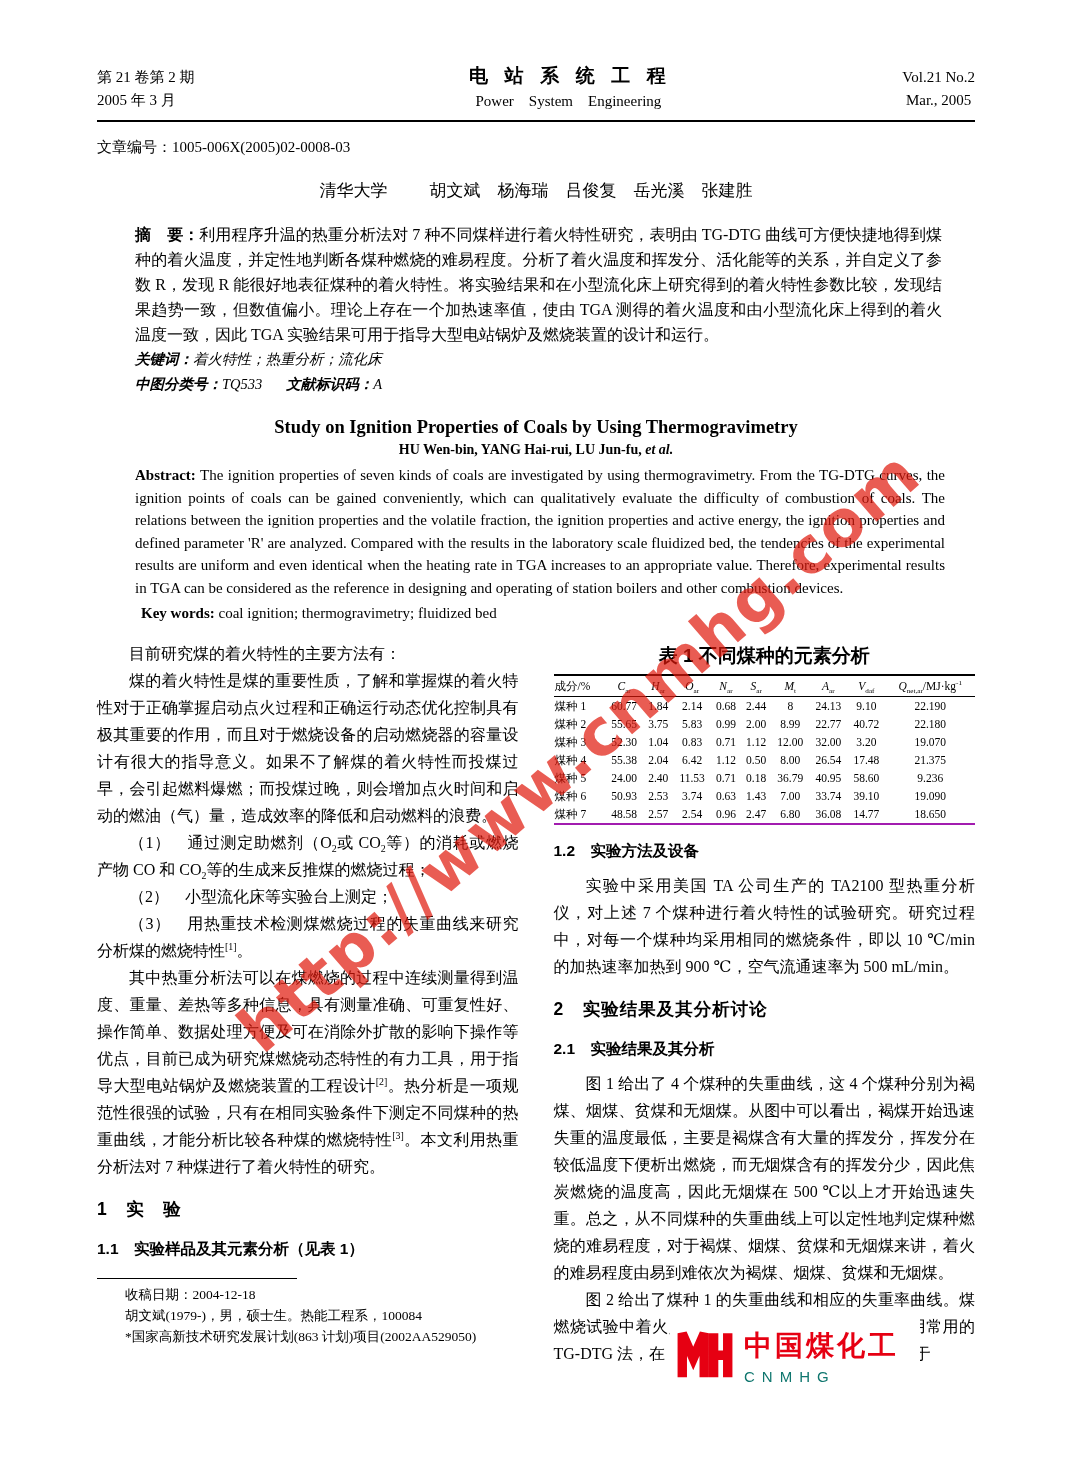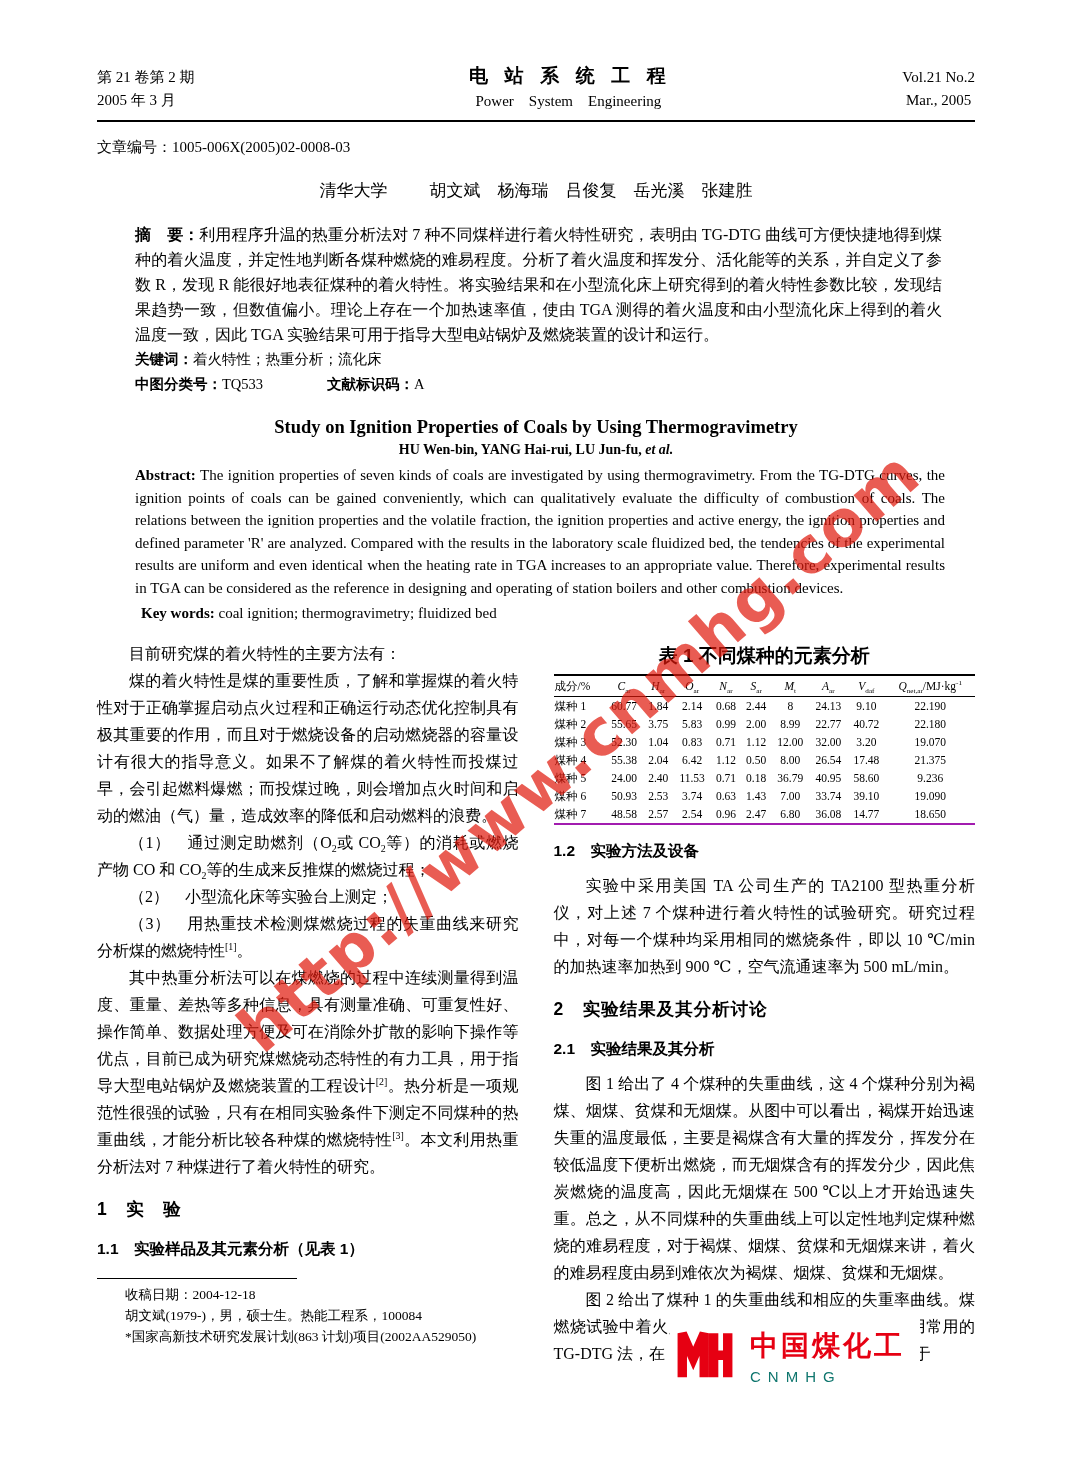--- a/index.html
+++ b/index.html
@@ -32,7 +32,7 @@
 
   .cn-abstract{margin:20px 33px 0 38px;font-size:16px;line-height:25px;text-align:justify;}
   .hei{font-weight:bold;font-family:"Liberation Sans","DejaVu Sans",sans-serif;}
-  .cn-meta{margin:0 33px 0 38px;font-size:14.5px;line-height:25px;}
+  .cn-meta{margin:0 33px 0 38px;font-size:14.5px;line-height:25px;font-style:italic;}
   .clc-label2{margin-left:64px;}
 
   .en-title{margin-top:20px;text-align:center;font-size:18.5px;font-weight:bold;}

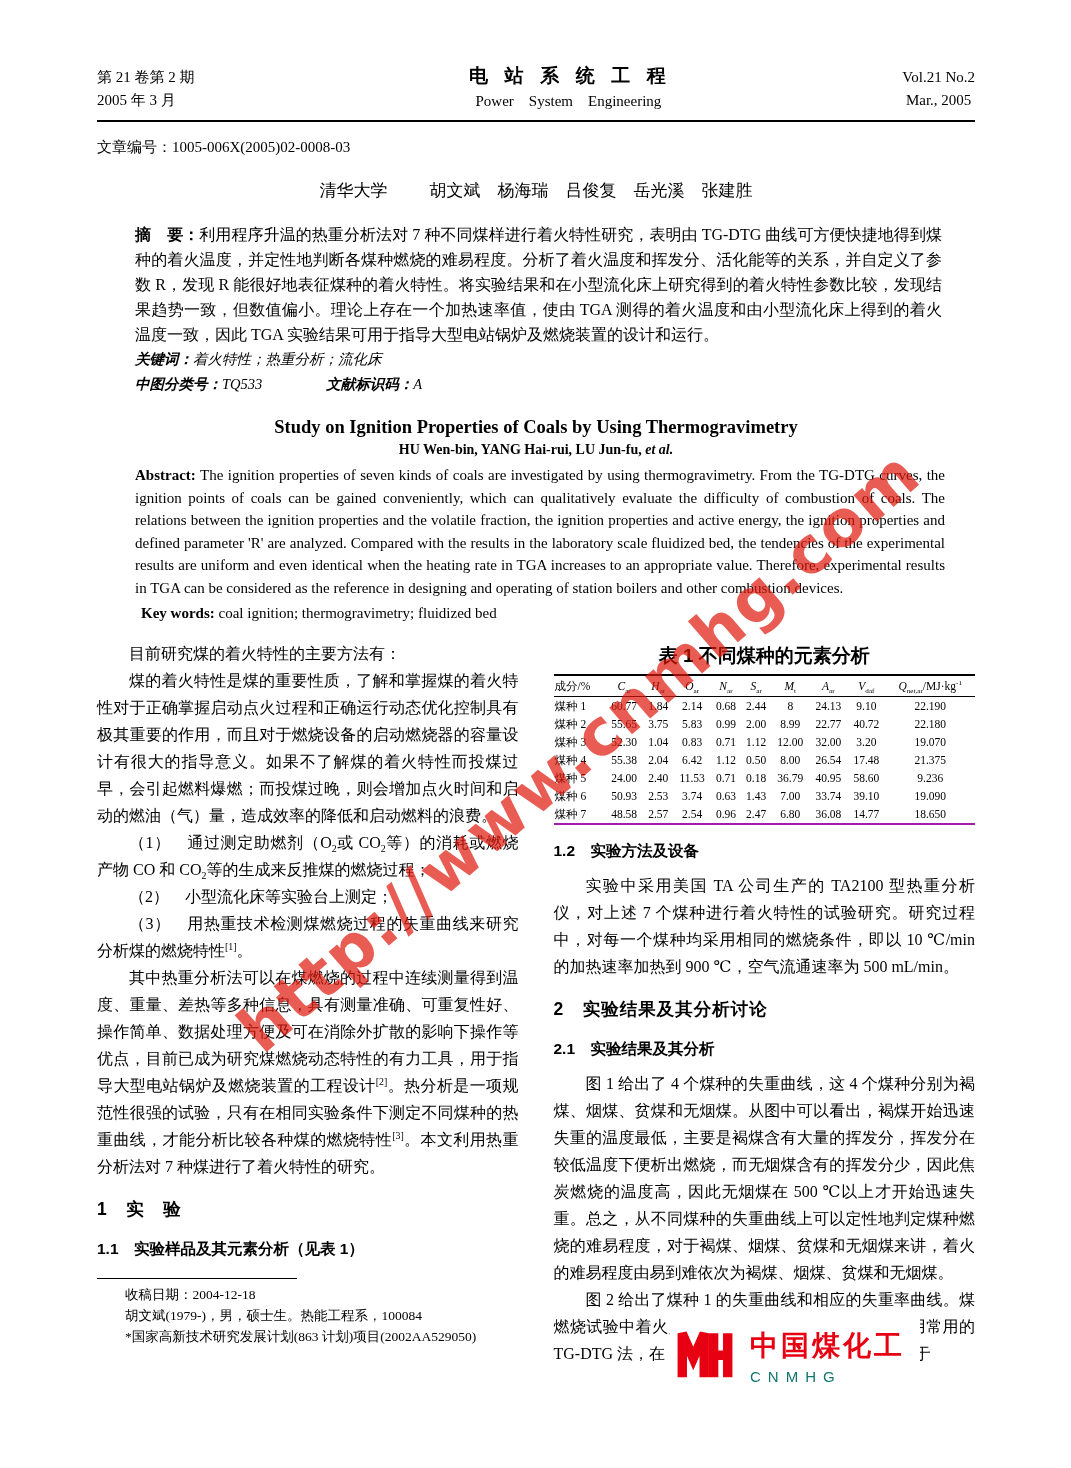--- a/index.html
+++ b/index.html
@@ -33,7 +33,7 @@
   .cn-abstract{margin:20px 33px 0 38px;font-size:16px;line-height:25px;text-align:justify;}
   .hei{font-weight:bold;font-family:"Liberation Sans","DejaVu Sans",sans-serif;}
   .cn-meta{margin:0 33px 0 38px;font-size:14.5px;line-height:25px;font-style:italic;}
-  .clc-label2{margin-left:64px;}
+  .clc-label2{margin-left:24px;}
 
   .en-title{margin-top:20px;text-align:center;font-size:18.5px;font-weight:bold;}
   .en-authors{margin-top:4px;text-align:center;font-size:14px;font-weight:bold;}

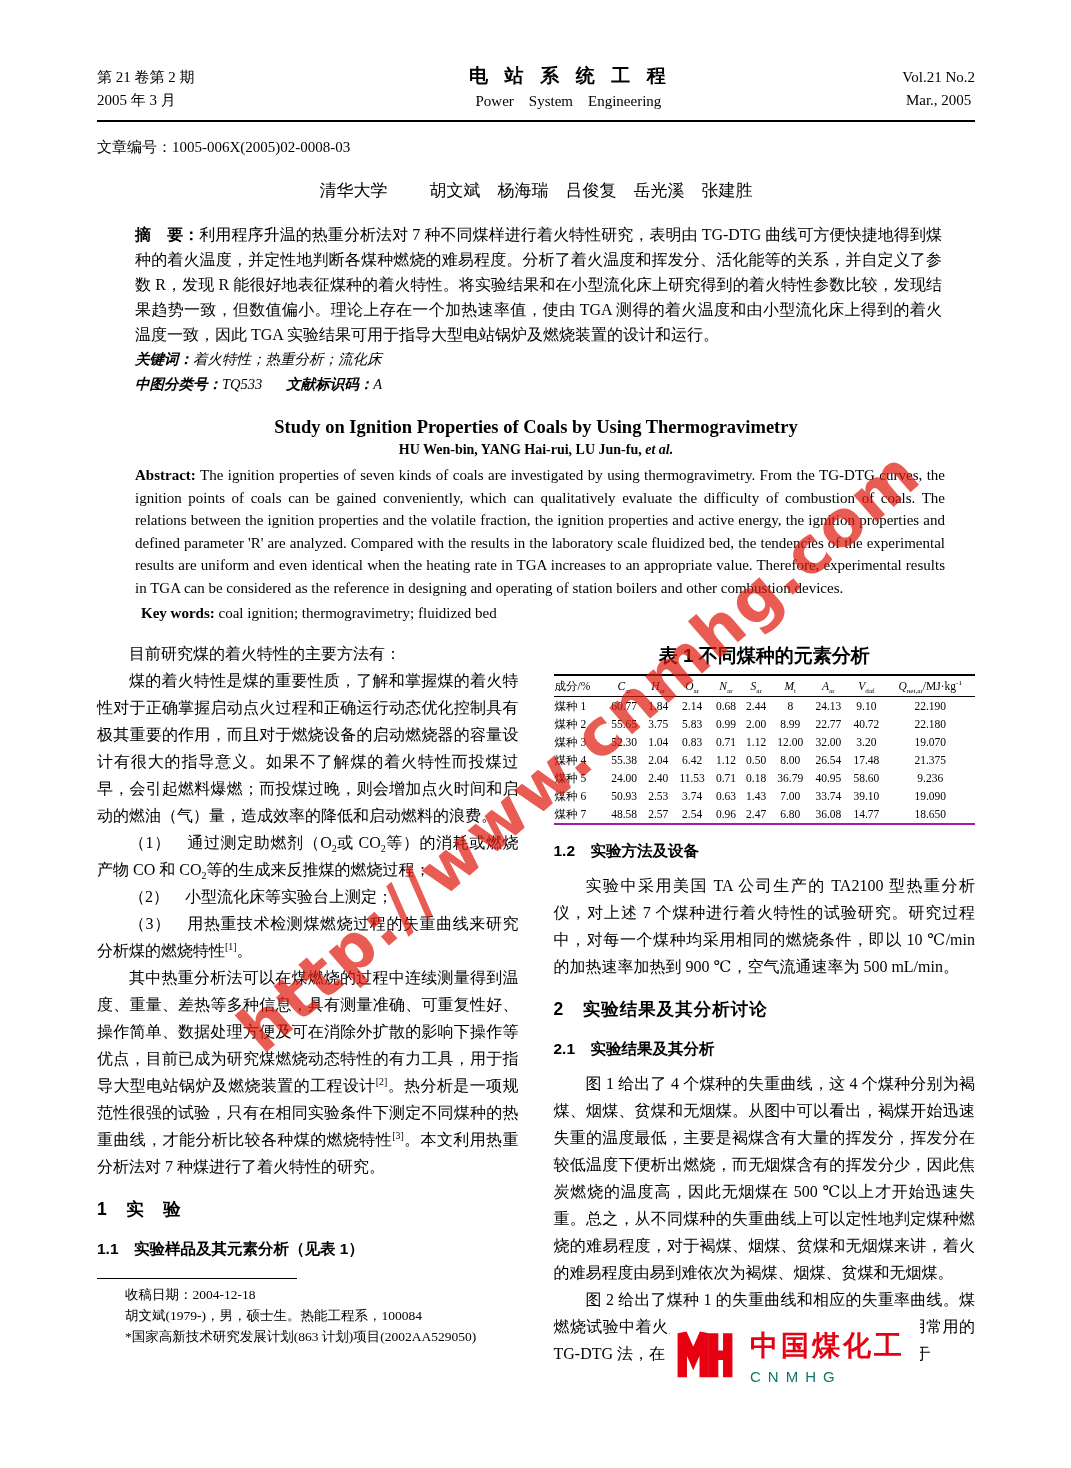--- a/index.html
+++ b/index.html
@@ -74,7 +74,7 @@
 
   
   .logo-box{position:absolute;left:670px;top:1310px;width:244px;height:92px;background:#fff;
-            display:flex;align-items:center;gap:16px;z-index:6;padding-left:6px;}
+            display:flex;align-items:center;gap:10px;z-index:6;padding-left:6px;}
   .logo-text{display:flex;flex-direction:column;}
   .logo-cn{color:#e60012;font-size:28px;font-weight:bold;letter-spacing:3px;white-space:nowrap;
            font-family:"Liberation Sans","DejaVu Sans",sans-serif;}

